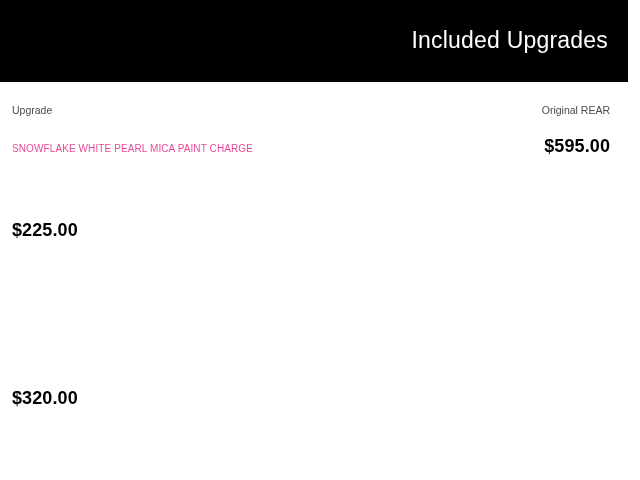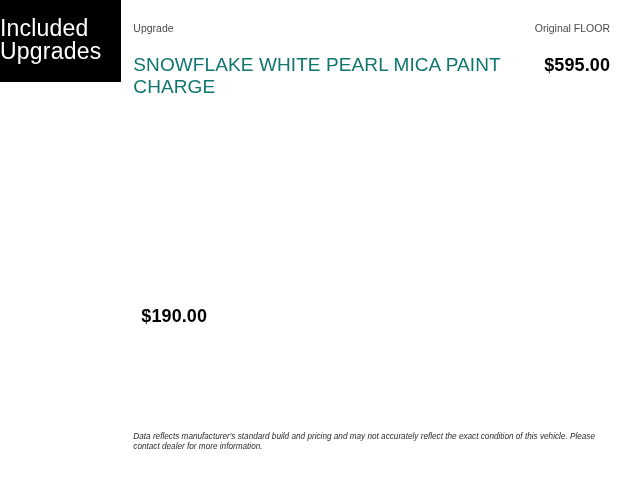--- a/index.html
+++ b/index.html
@@ -19,7 +19,7 @@
     height: 480px;
     position: relative;
     display: flex;
-    flex-direction: row;
+    flex-direction: column;
   }
   .header {
     background: #000000;

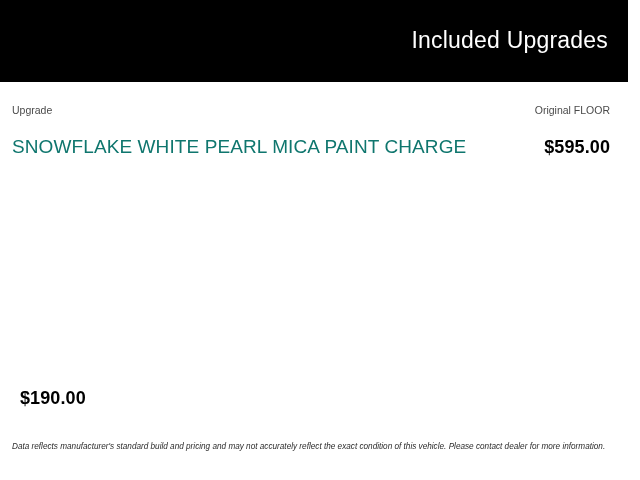--- a/index.html
+++ b/index.html
@@ -107,7 +107,7 @@
 
     <div class="col-head">
       <div class="col-head-left">Upgrade</div>
-      <div class="col-head-right">Original FLOOR</div>
+      <div class="col-head-right">Original REAR</div>
     </div>
 
     <div class="rows">

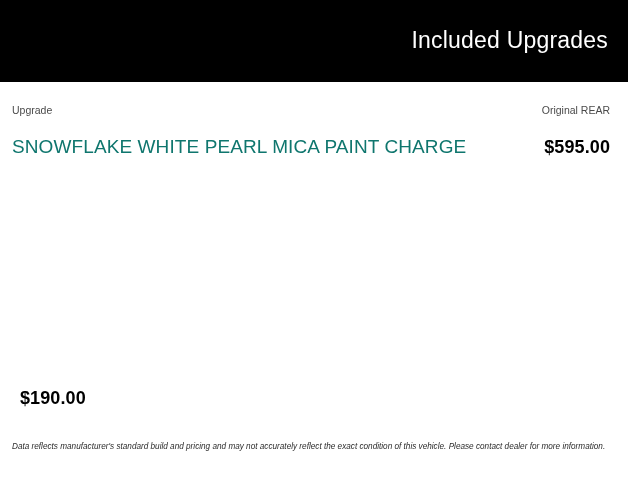--- a/index.html
+++ b/index.html
@@ -70,9 +70,9 @@
     height: 84px;
   }
   .row-label {
-    font-size: 19px;
+    font-size: 10px;
     font-weight: 400;
-    color: #0f766e;
+    color: #ec4899;
     letter-spacing: 0.1px;
   }
   .row-price {

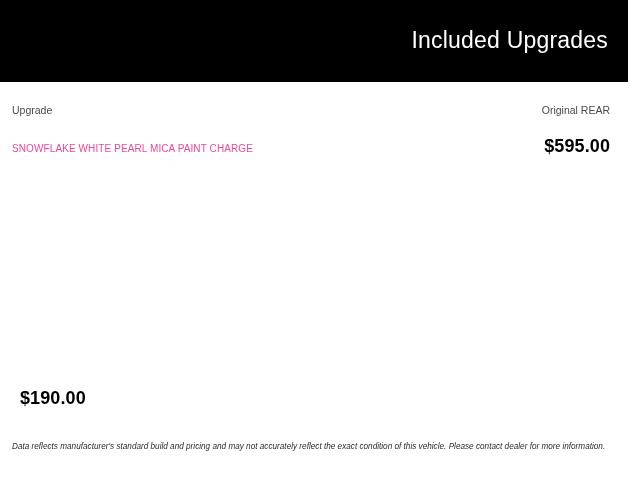--- a/index.html
+++ b/index.html
@@ -81,7 +81,6 @@
     color: #000000;
     white-space: nowrap;
     letter-spacing: 0.1px;
-    margin-left: 8px;
   }
   .disclaimer {
     position: absolute;

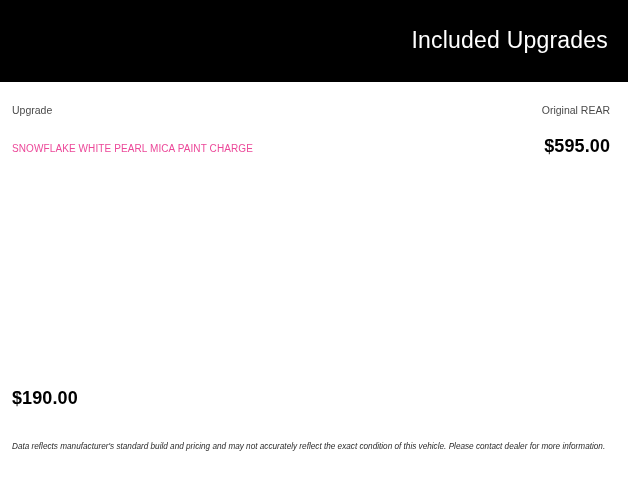--- a/index.html
+++ b/index.html
@@ -117,6 +117,7 @@
       </div>
 
       <div class="row">
+        <div class="row-price">$225.00</div>
       </div>
 
       <div class="row">

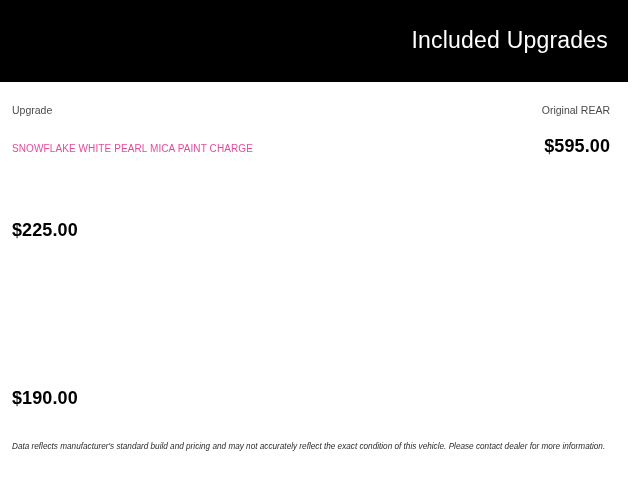--- a/index.html
+++ b/index.html
@@ -124,7 +124,7 @@
       </div>
 
       <div class="row">
-        <div class="row-price">$190.00</div>
+        <div class="row-price">$320.00</div>
       </div>
 
     </div>

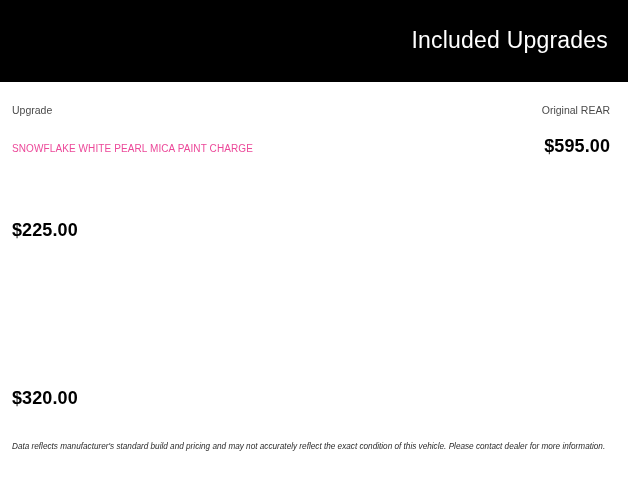--- a/index.html
+++ b/index.html
@@ -129,7 +129,6 @@
 
     </div>
 
-    <div class="disclaimer">Data reflects manufacturer's standard build and pricing and may not accurately reflect the exact condition of this vehicle. Please contact dealer for more information.</div>
 
   </div>
 </div>

